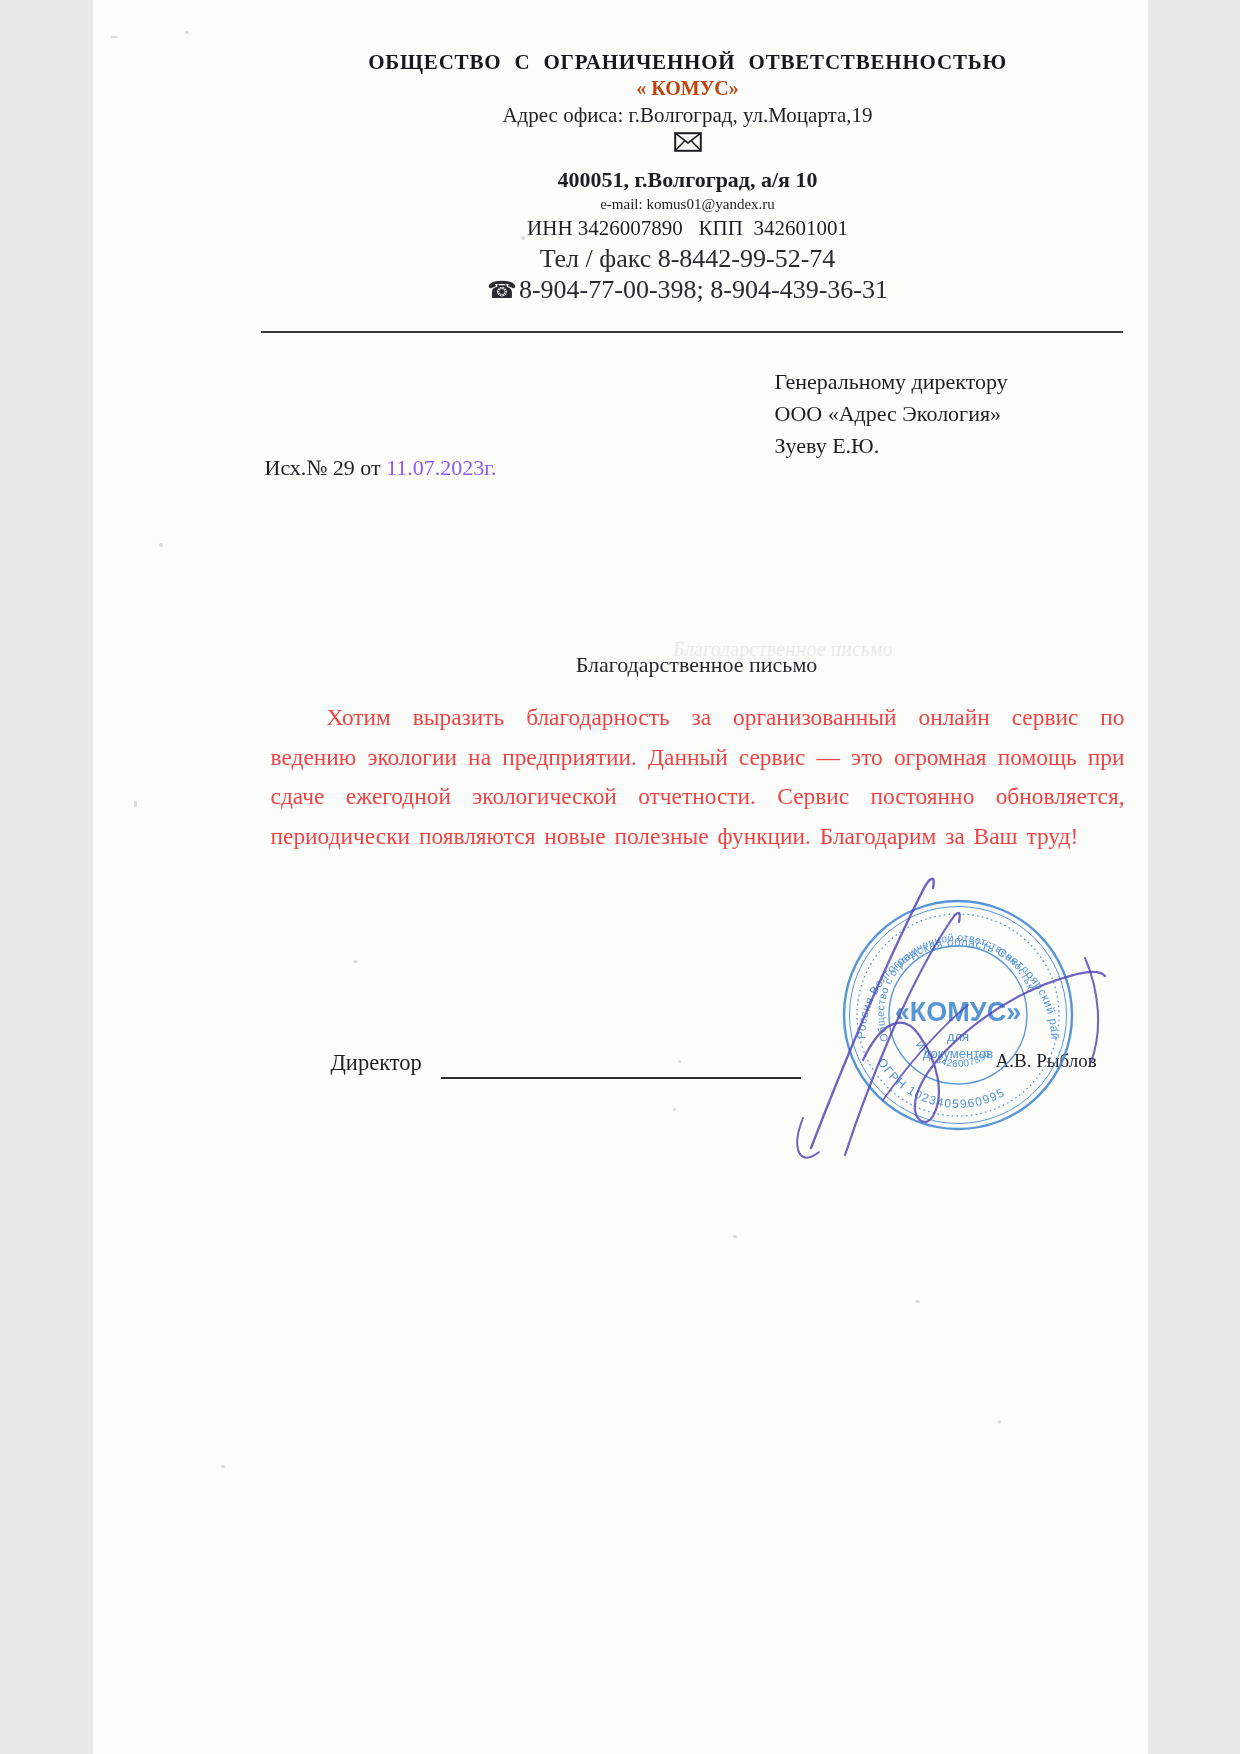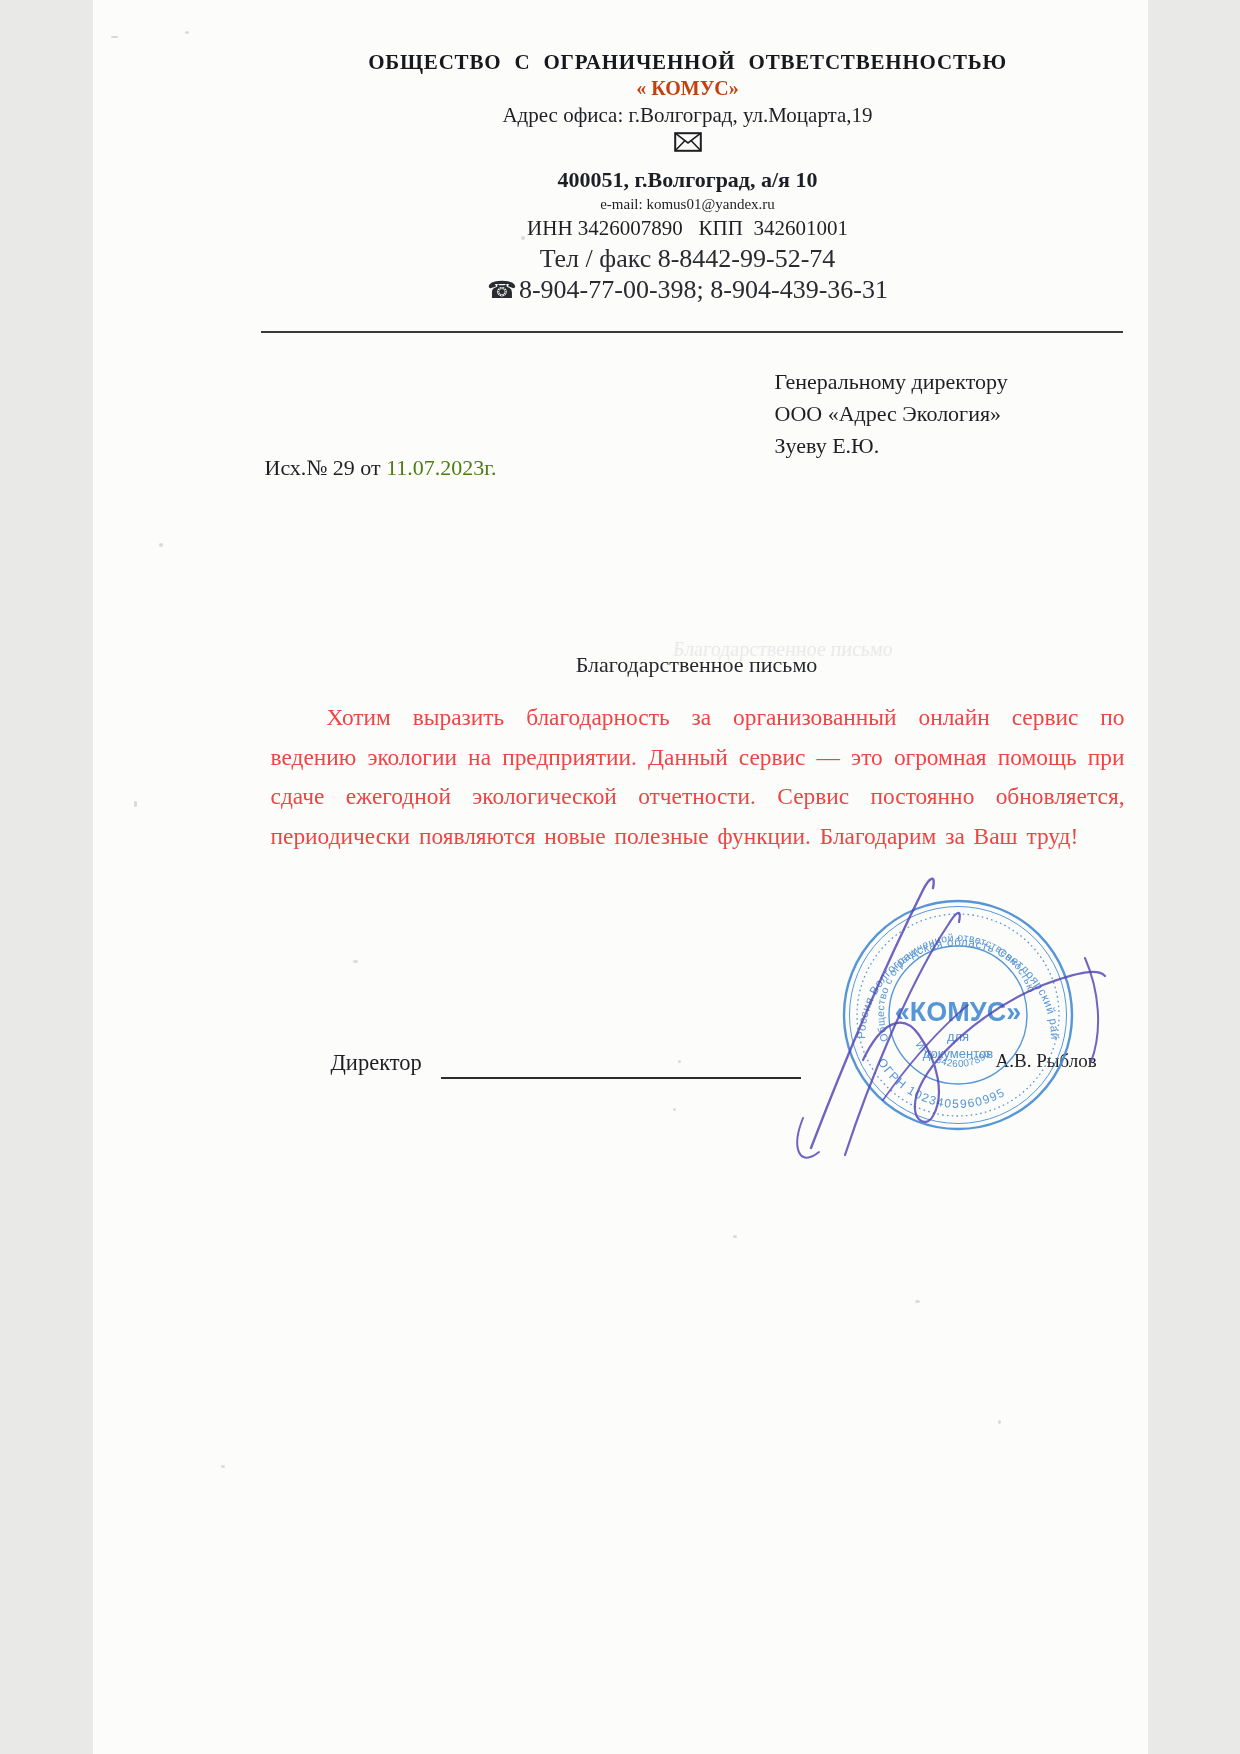--- a/index.html
+++ b/index.html
@@ -25,7 +25,7 @@
   
   .recipient{position:absolute;left:682px;top:366px;font-size:22px;line-height:32px;}
   .refline{position:absolute;left:172px;top:455px;font-size:22px;}
-  .refline .date{color:#4d7c0f;}
+  .refline .date{color:#8b5cf6;}
   
   .title{position:absolute;left:178px;top:652px;width:852px;text-align:center;font-size:22px;color:#27282d;}
   .title-ghost{

